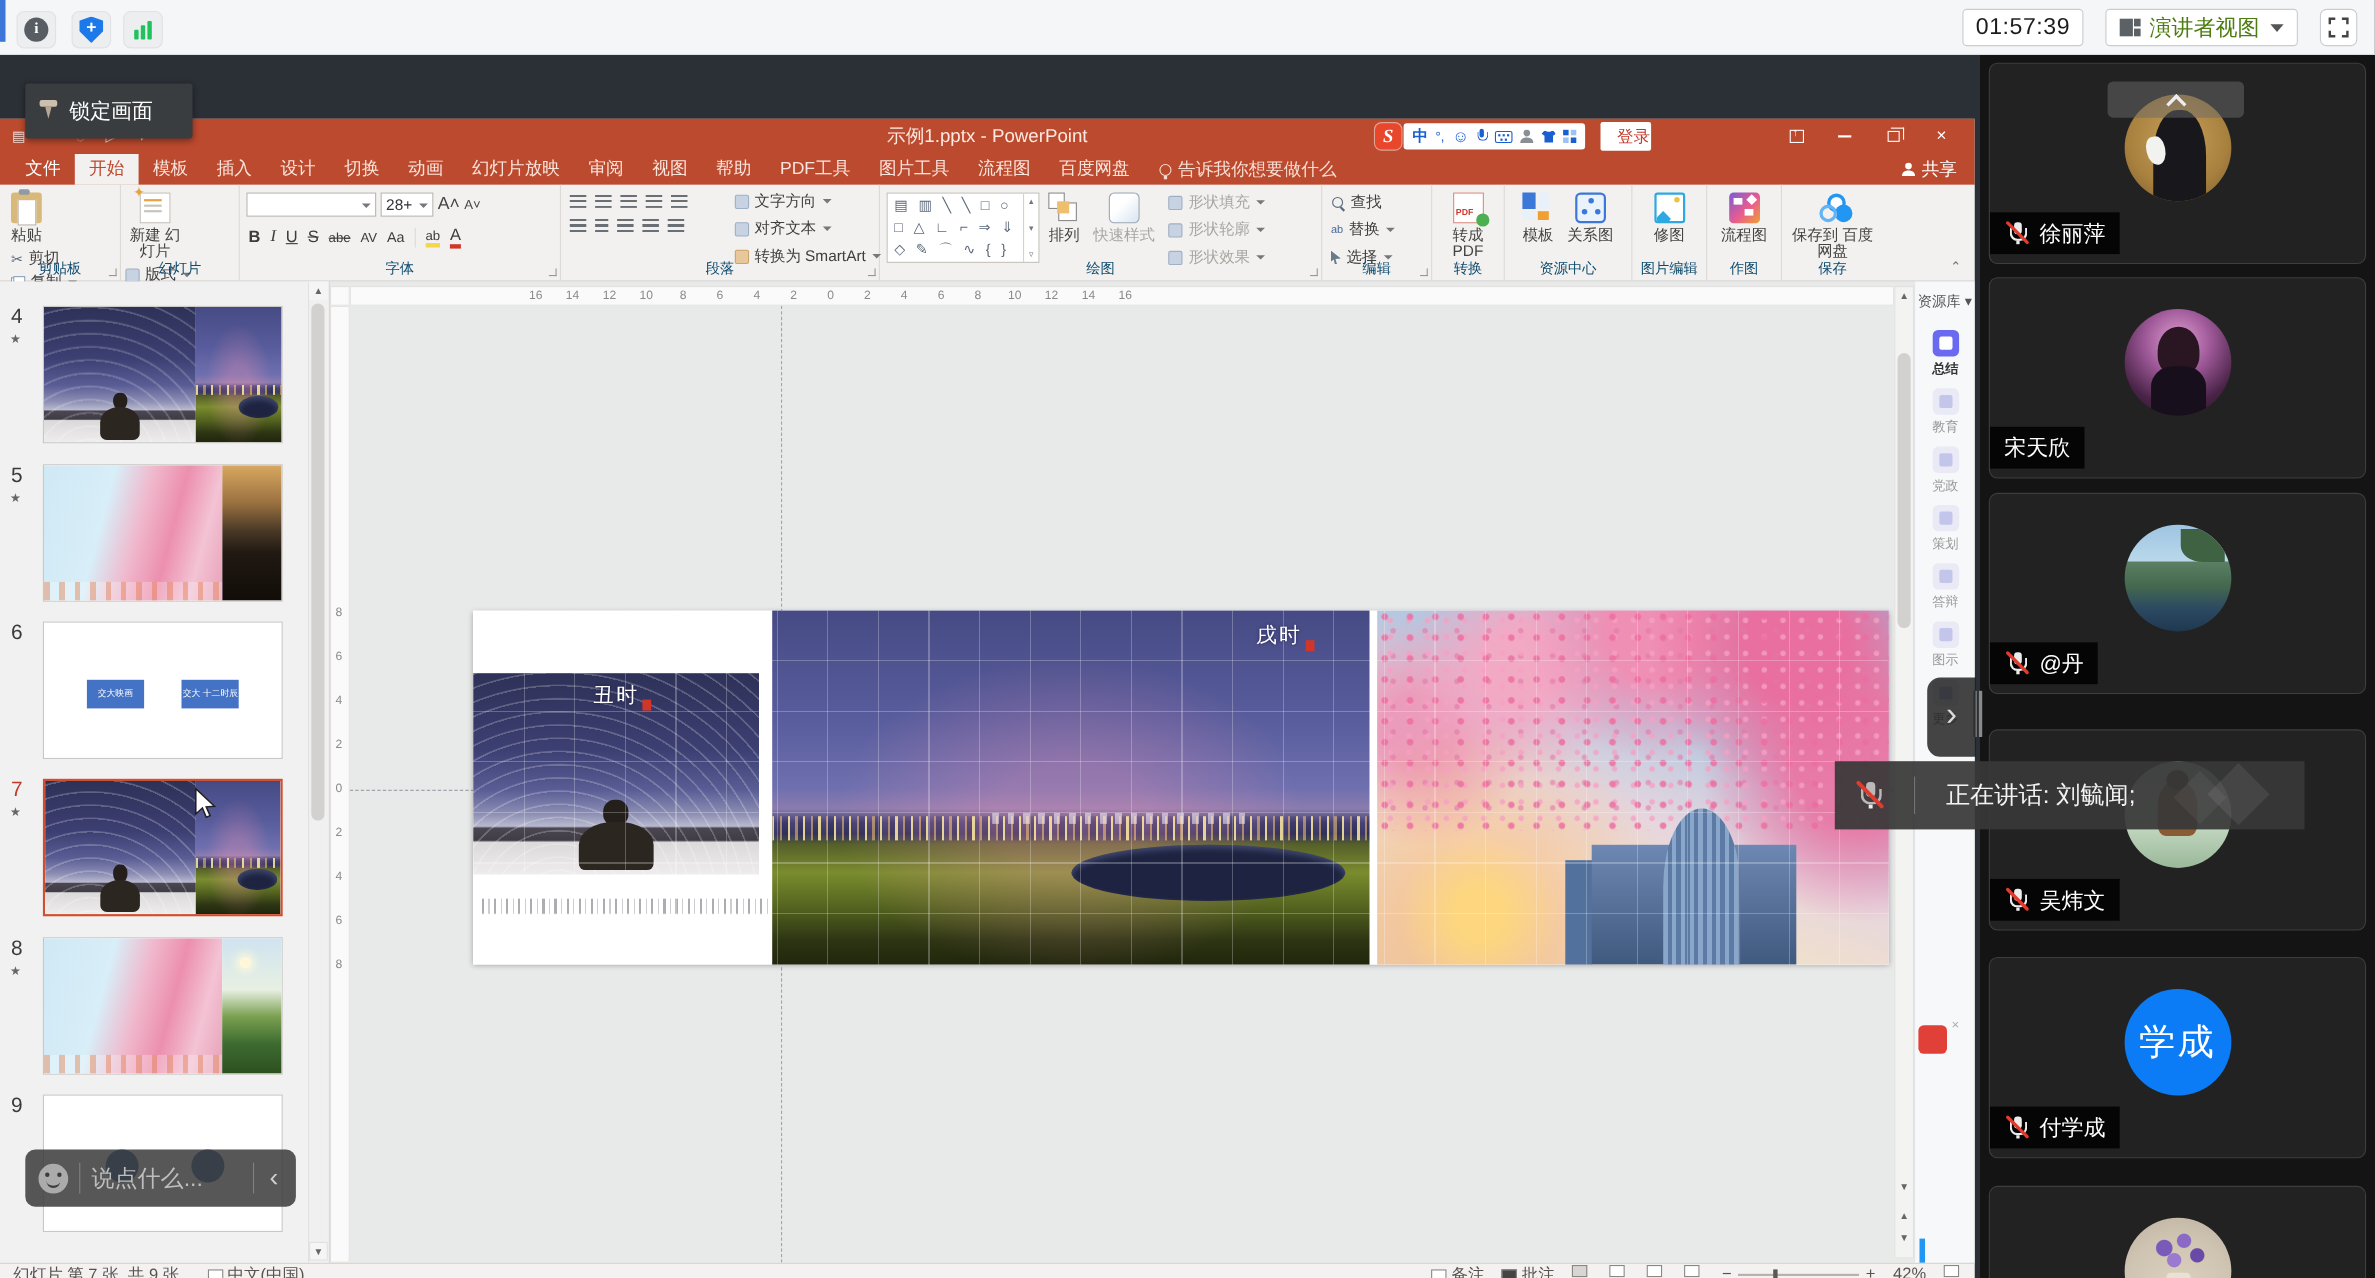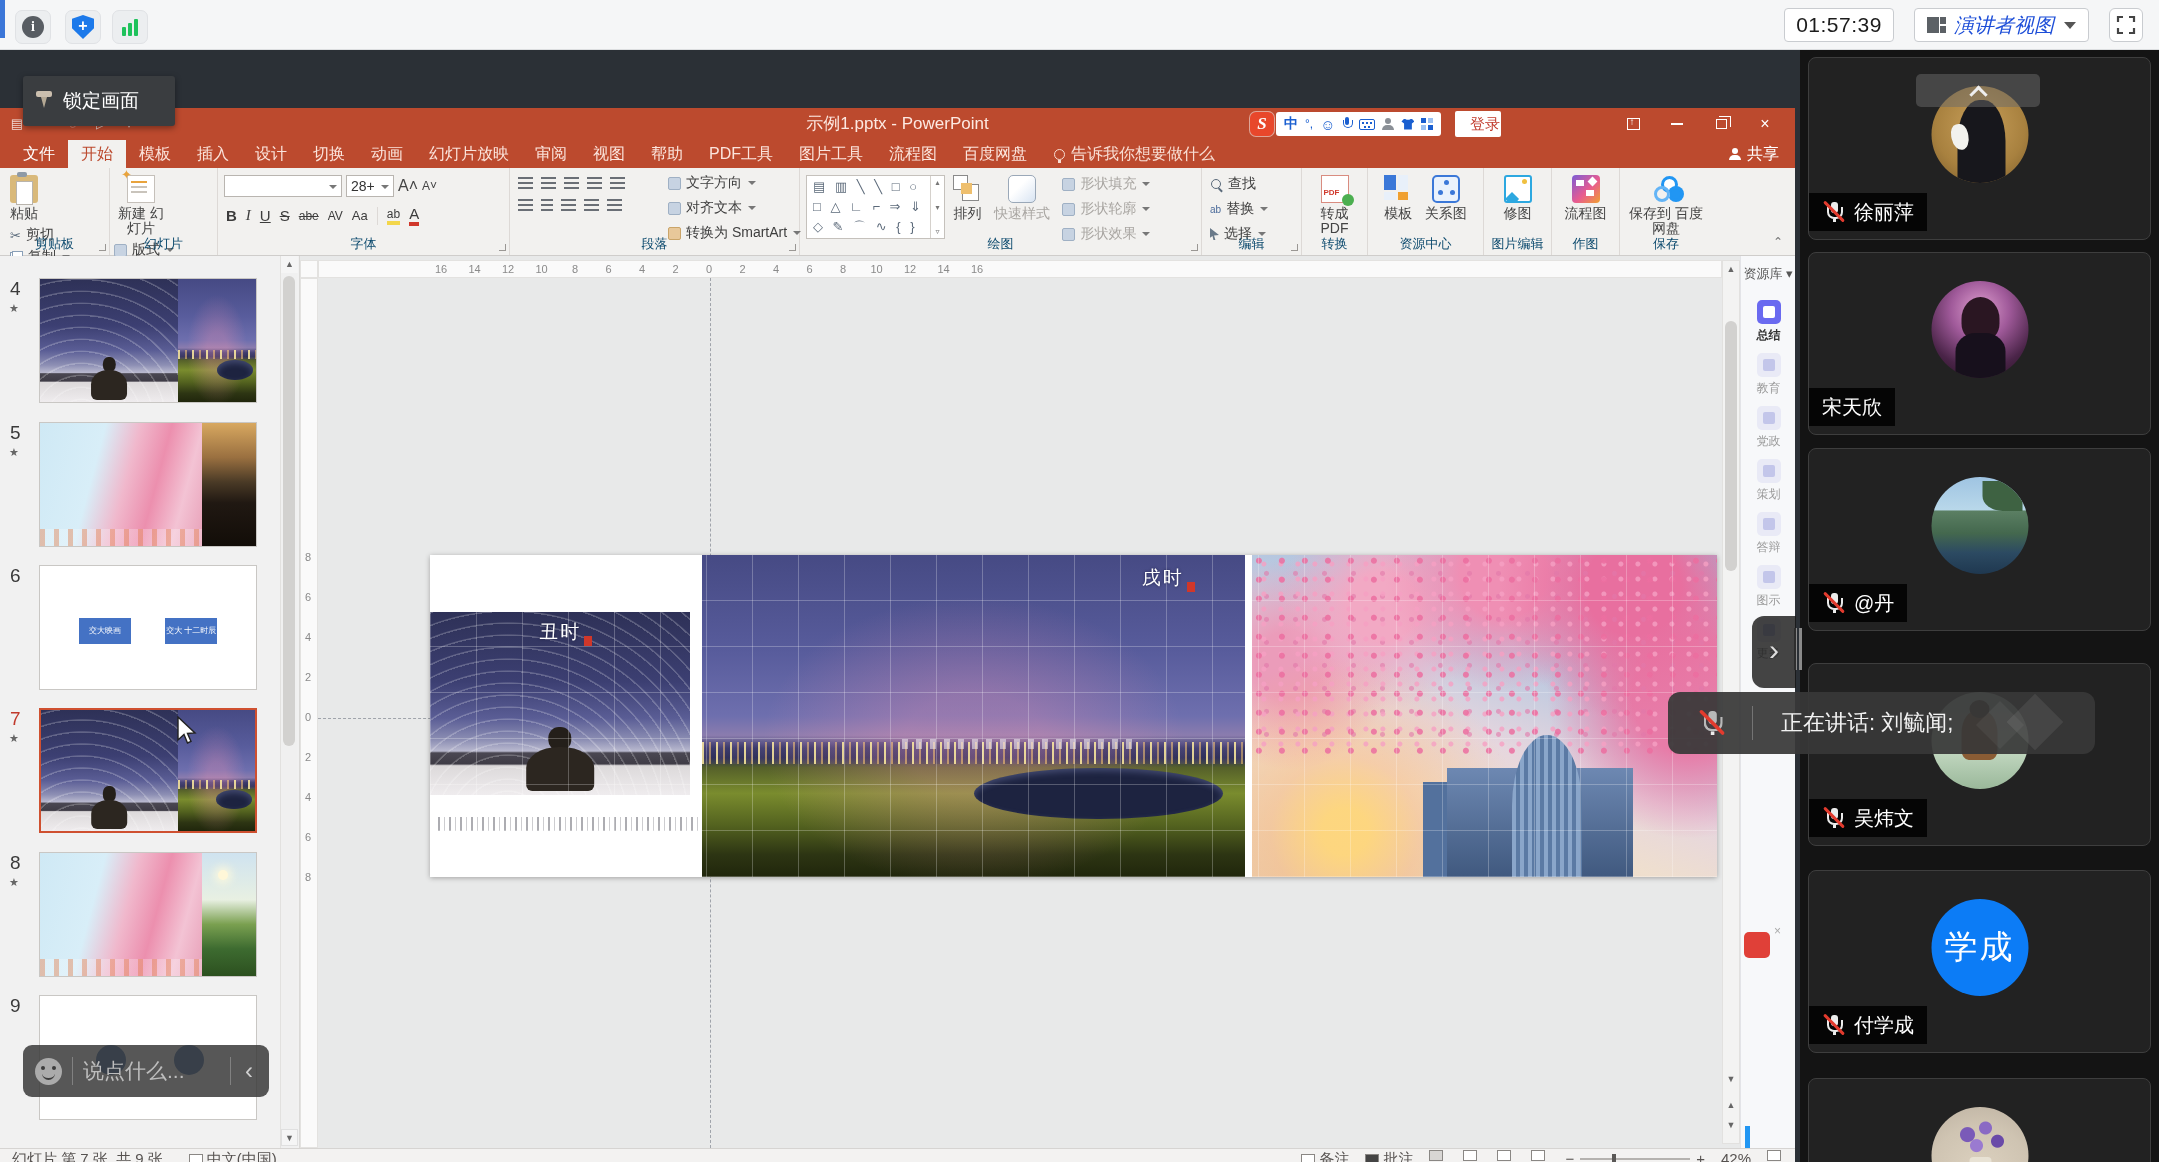--- a/index.html
+++ b/index.html
@@ -22,7 +22,7 @@
   .ic-layout { position:relative; width:19px; height:16px; }
   .ic-layout::before { content:""; position:absolute; left:0; top:0; width:12px; height:16px; background:#5c6166; }
   .ic-layout::after { content:""; position:absolute; right:0; top:0; width:6px; height:7px; background:#5c6166; box-shadow:0 9px 0 #5c6166; }
-  .viewbox .vb-label { font-size:20px; color:#1d4ed8;font-style:italic; }
+  .viewbox .vb-label { font-size:20px; color:#4d7c0f; }
   .caret-down { width:0; height:0; border-left:6px solid transparent; border-right:6px solid transparent; border-top:7px solid #555; margin-left:2px; }
   .fsbtn { width:34px; height:34px; background:#fff; border:1px solid #c9ccd0; border-radius:6px; display:flex; align-items:center; justify-content:center; cursor:pointer; }
 

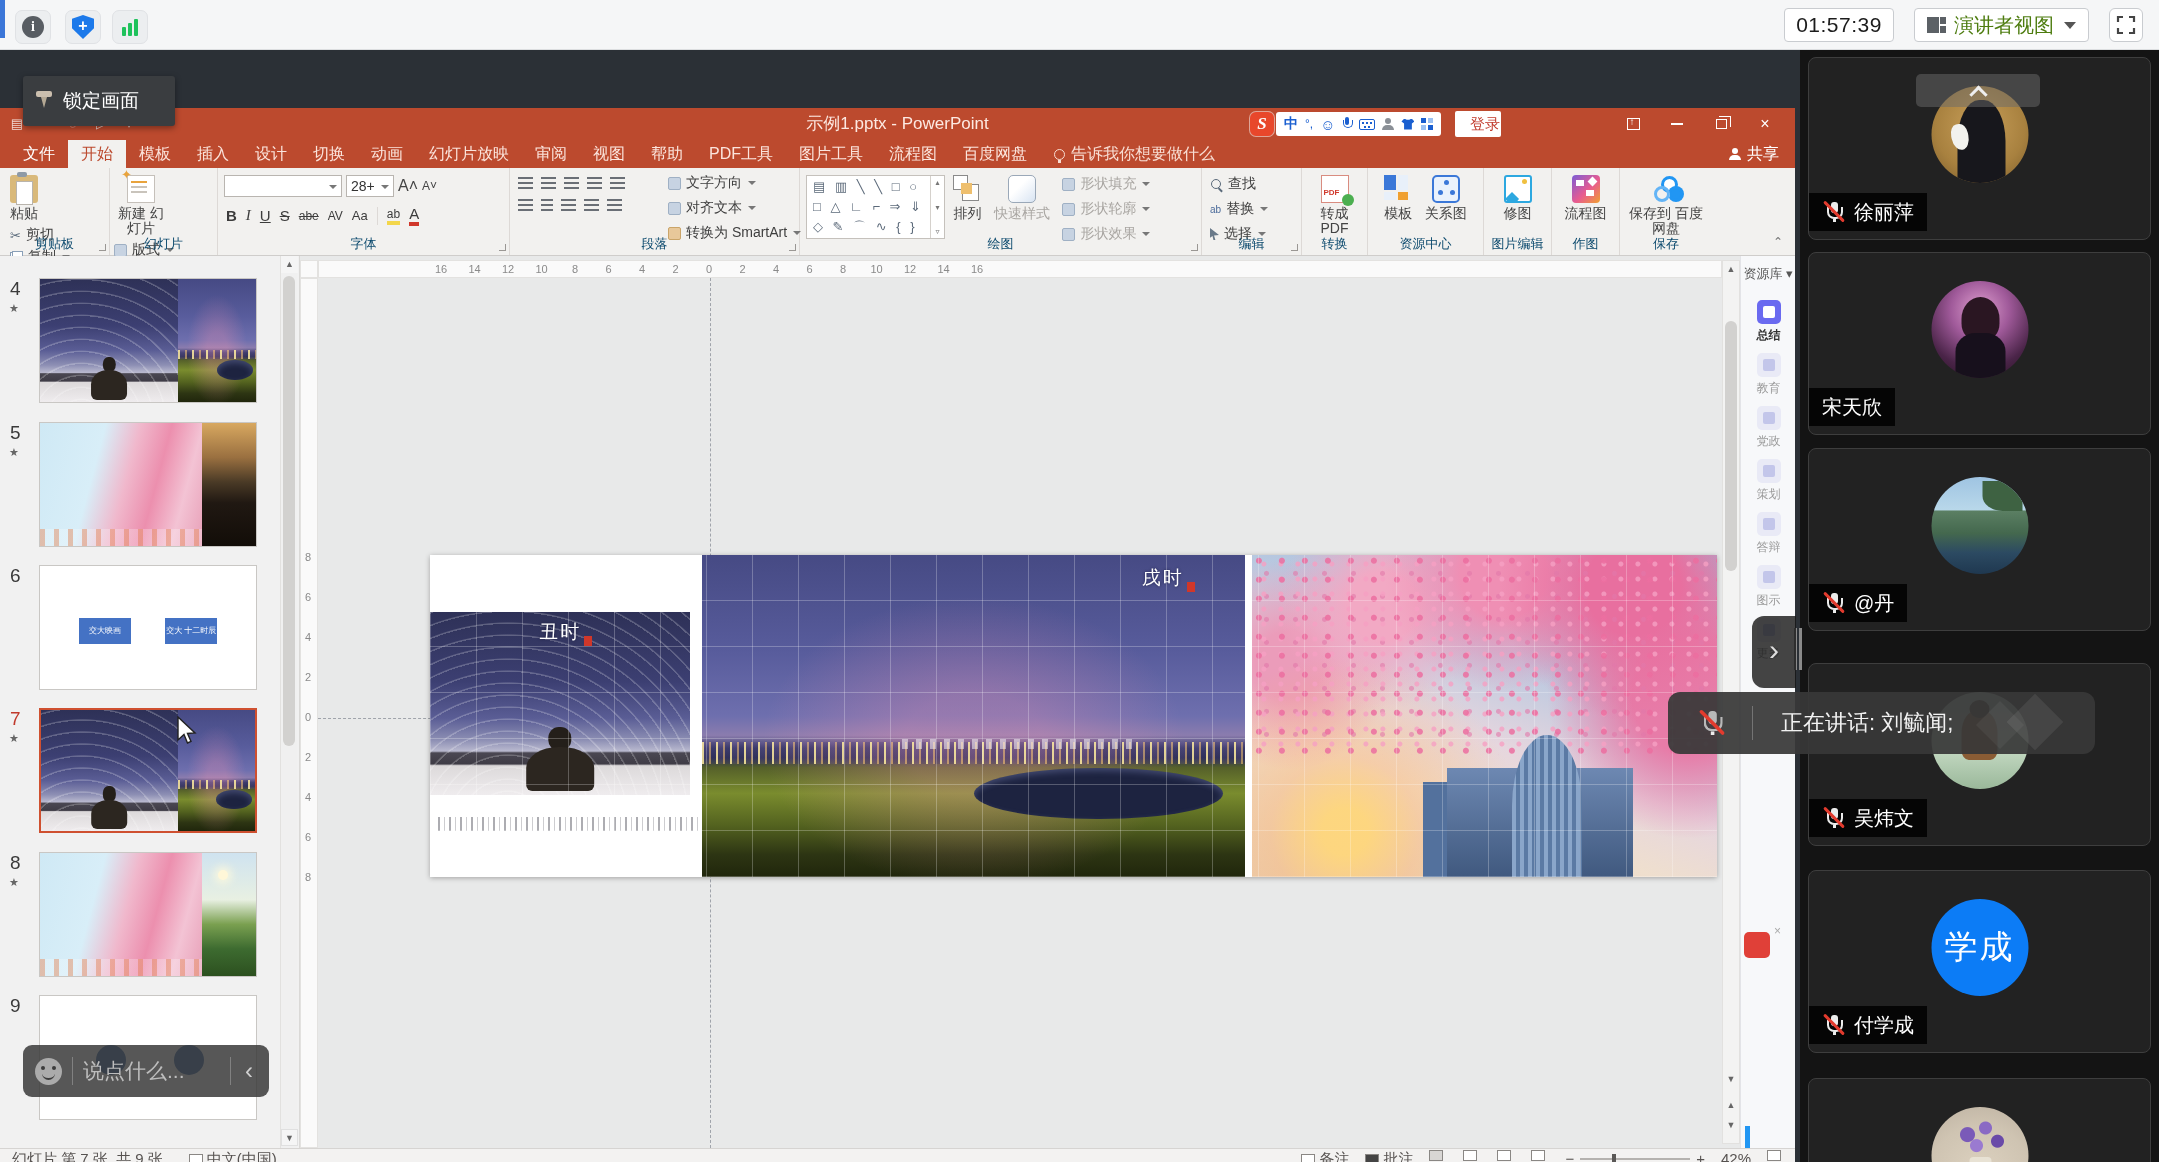--- a/index.html
+++ b/index.html
@@ -195,7 +195,7 @@
   
   .ruler-corner { position:absolute; left:300px; top:4px; width:18px; height:18px; background:#fafafa; border:1px solid #e3e2e0; }
   .rulerH { position:absolute; left:318px; top:4px; width:1404px; height:18px; background:#fafafa; border:1px solid #e3e2e0; }
-  .rulerH .rn { position:absolute; top:2px; font-size:11px; color:#8a8a8a; transform:translateX(-50%); }
+  .rulerH .rn { position:absolute; top:2px; font-size:11px; color:#8a8a8a; transform:translateX(-50%);margin-left:46px; }
   .rulerV { position:absolute; left:300px; top:22px; width:18px; height:870px; background:#fafafa; border:1px solid #e3e2e0; }
   .rulerV .rn { position:absolute; left:4px; font-size:11px; color:#8a8a8a; }
   .canvas { position:absolute; left:318px; top:22px; width:1404px; height:870px; background:#e8e9e9; overflow:hidden; }

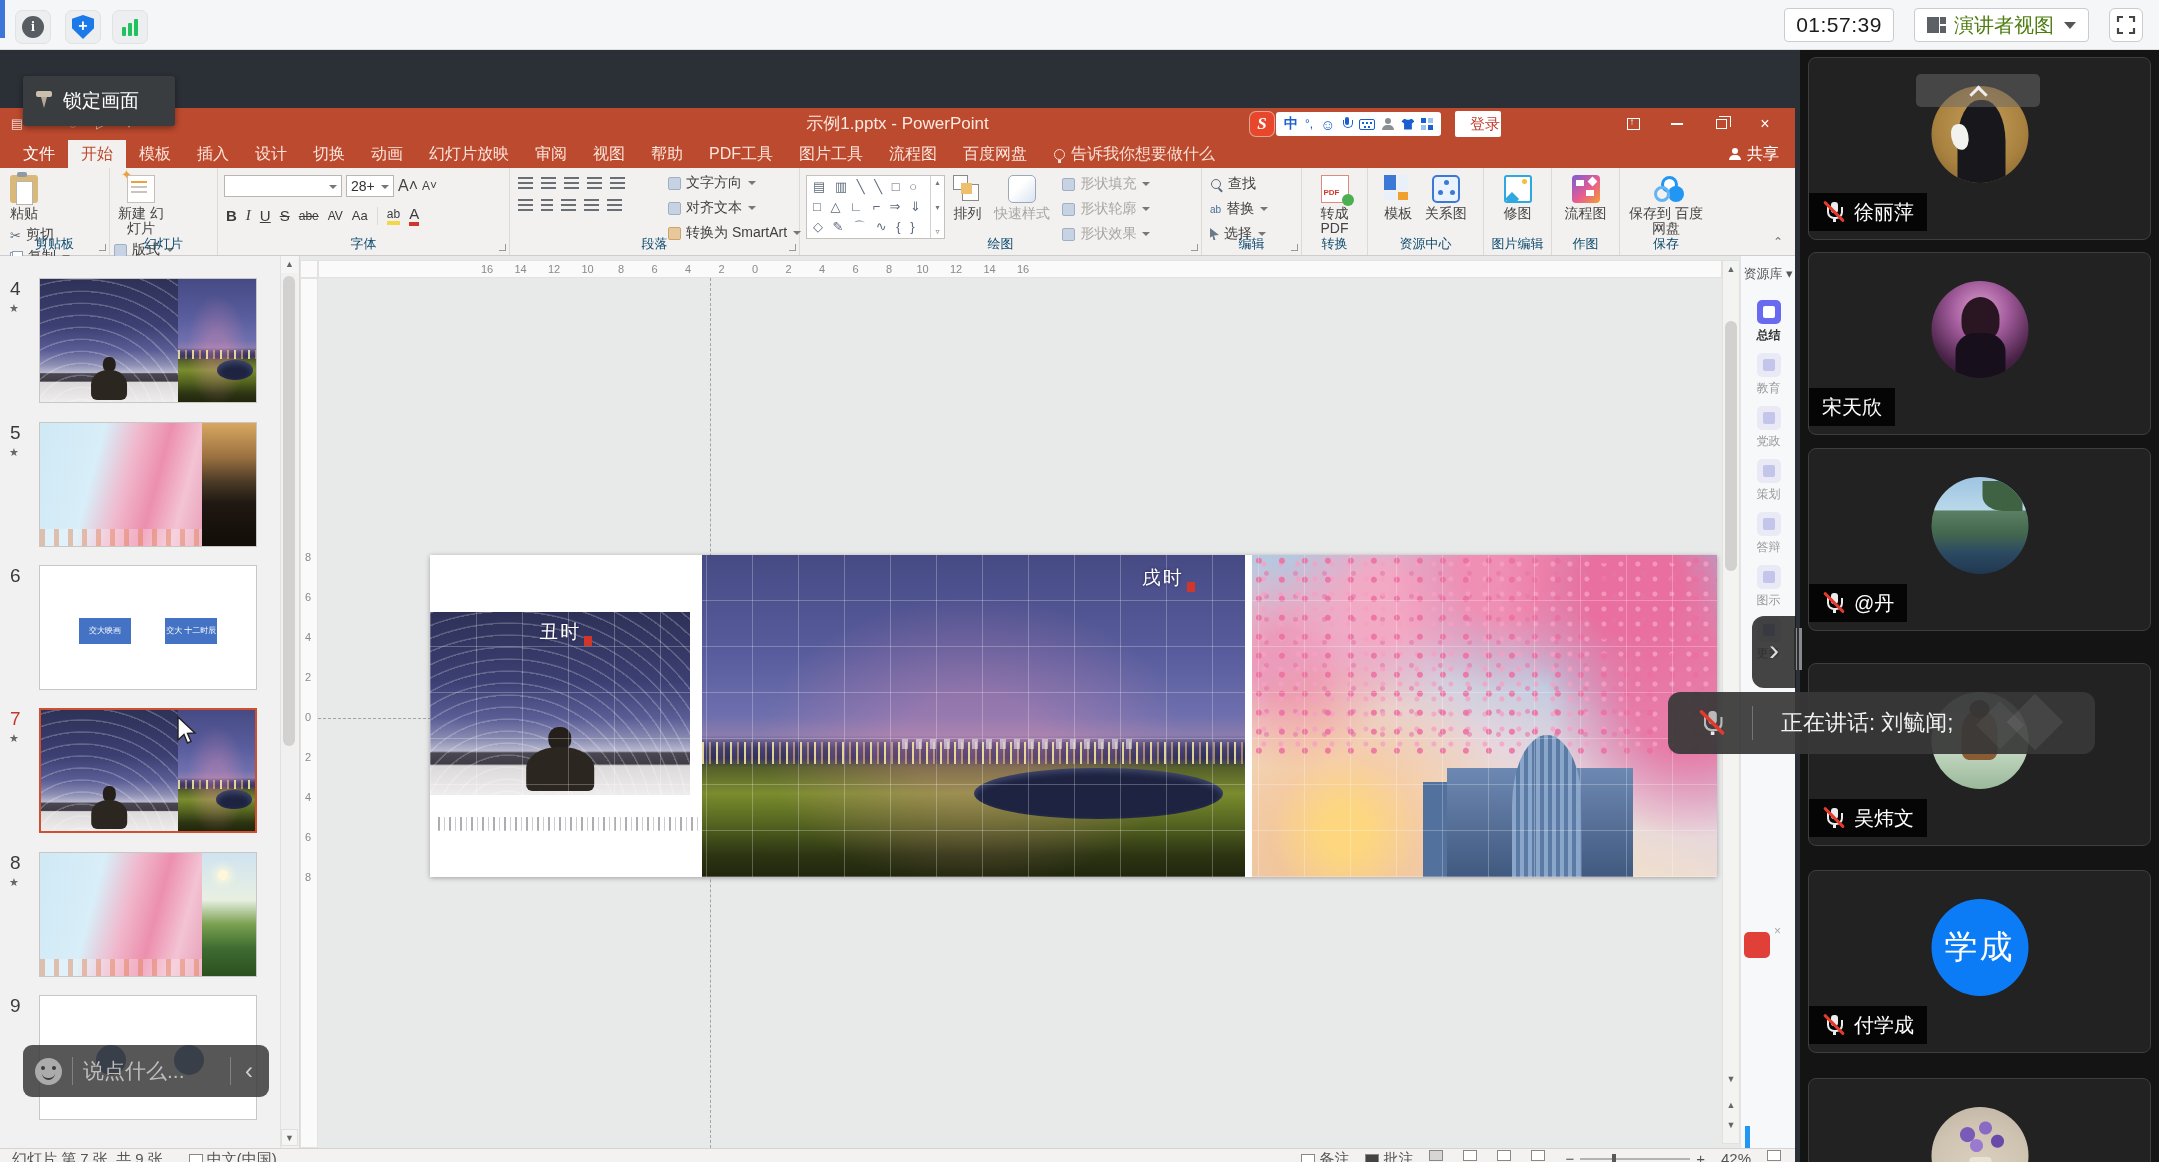--- a/index.html
+++ b/index.html
@@ -296,7 +296,7 @@
   .av6::after { content:""; position:absolute; left:38px; top:50px; width:22px; height:34px; background:#e8e2d4; border-radius:4px 4px 8px 8px; }
 
   
-  .toast { position:absolute; left:1668px; top:692px; width:427px; height:62px; background:rgba(56,56,56,.93); border-radius:12px; display:flex; align-items:center; gap:28px; padding:0 32px; z-index:70; overflow:hidden; }
+  .toast { position:absolute; left:1668px; top:692px; width:427px; height:62px; background:rgba(56,56,56,.93); border-radius:0; display:flex; align-items:center; gap:28px; padding:0 20px; z-index:70; overflow:hidden; }
   .toast .micmute::before, .toast .micmute::after { border-color:#b9b9b9; background-color:#b9b9b9; }
   .toast .micmute::after { background:transparent; }
   .toast-text { color:#f2f2f2; font-size:22px; white-space:nowrap; }

